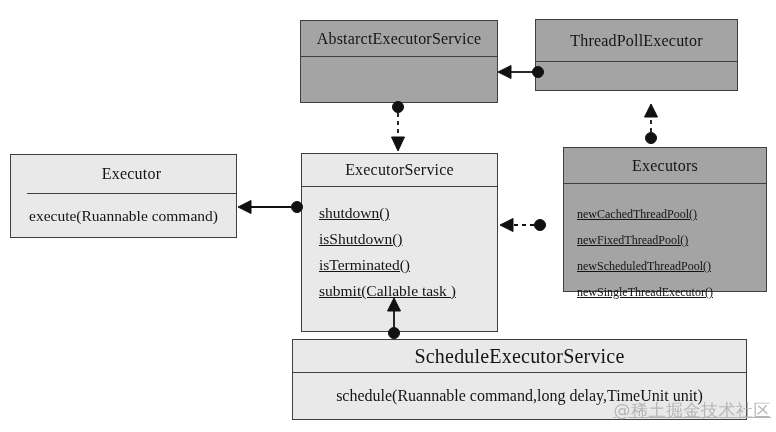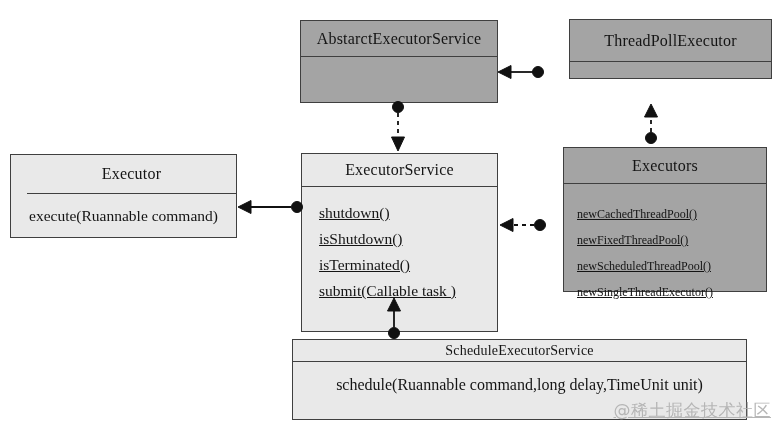--- a/index.html
+++ b/index.html
@@ -46,7 +46,7 @@
   
   #box-abstract{left:300px;top:20px;width:198px;height:83px;}
   #box-abstract .uml-title{height:36px;}
-  #box-threadpoll{left:569px;top:19px;width:203px;height:60px;}
+  #box-threadpoll{left:535px;top:19px;width:203px;height:72px;}
   #box-threadpoll .uml-title{height:42px;}
   #box-executor{left:10px;top:154px;width:227px;height:84px;}
   #box-executor .uml-title{height:39px;margin-left:16px;}

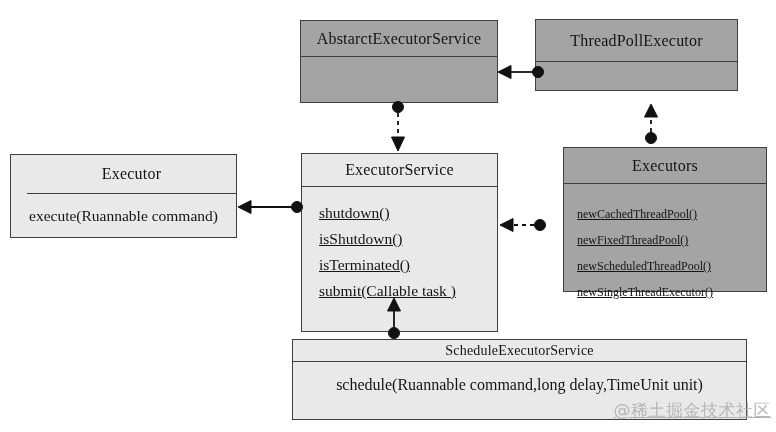--- a/index.html
+++ b/index.html
@@ -58,7 +58,7 @@
   #box-executors .uml-title{height:36px;}
   #box-executors .uml-body{padding:17px 0 0 13px;font-size:12px;line-height:26px;}
   #box-schedule{left:292px;top:339px;width:455px;height:81px;}
-  #box-schedule .uml-title{height:22px;font-size:14px;}
+  #box-schedule .uml-title{height:33px;font-size:20px;}
   #box-schedule .uml-body{height:45px;font-size:16px;}
 
   .watermark{

